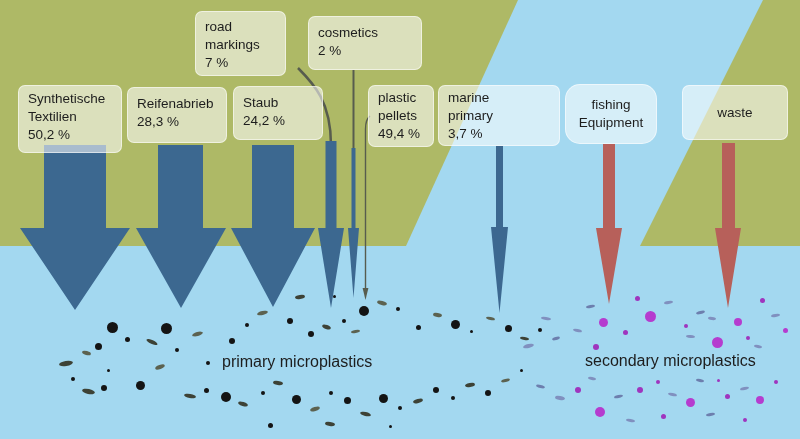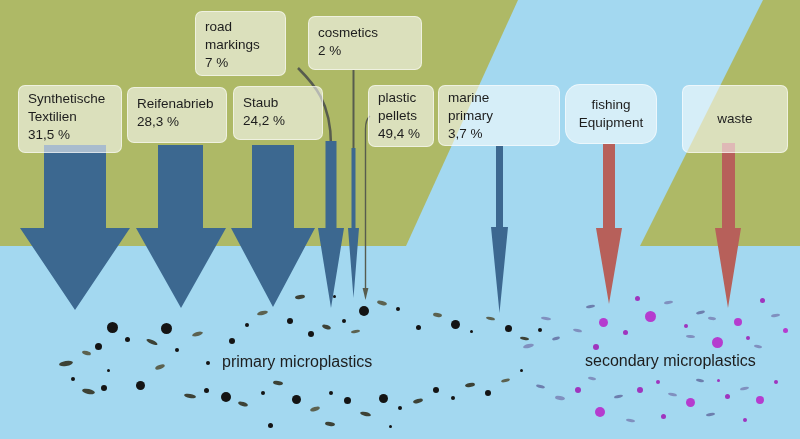--- a/index.html
+++ b/index.html
@@ -209,7 +209,7 @@
     <span>Equipment</span>
   </div>
 
-  <div class="box center" style="left:682px;top:85px;width:106px;height:68px;">
+  <div class="box center" style="left:682px;top:85px;width:106px;height:55px;">
     <span>waste</span>
   </div>
 

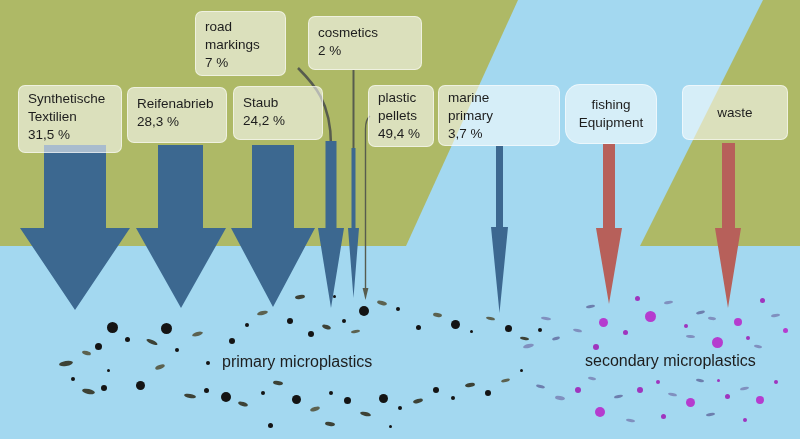--- a/index.html
+++ b/index.html
@@ -168,7 +168,7 @@
   <div class="box" style="left:18px;top:85px;width:104px;height:68px;">
     <span>Synthetische</span>
     <span>Textilien</span>
-    <span>31,5 %</span>
+    <span>50,2 %</span>
   </div>
 
   <div class="box" style="left:127px;top:87px;width:100px;height:56px;padding-top:7px;">

